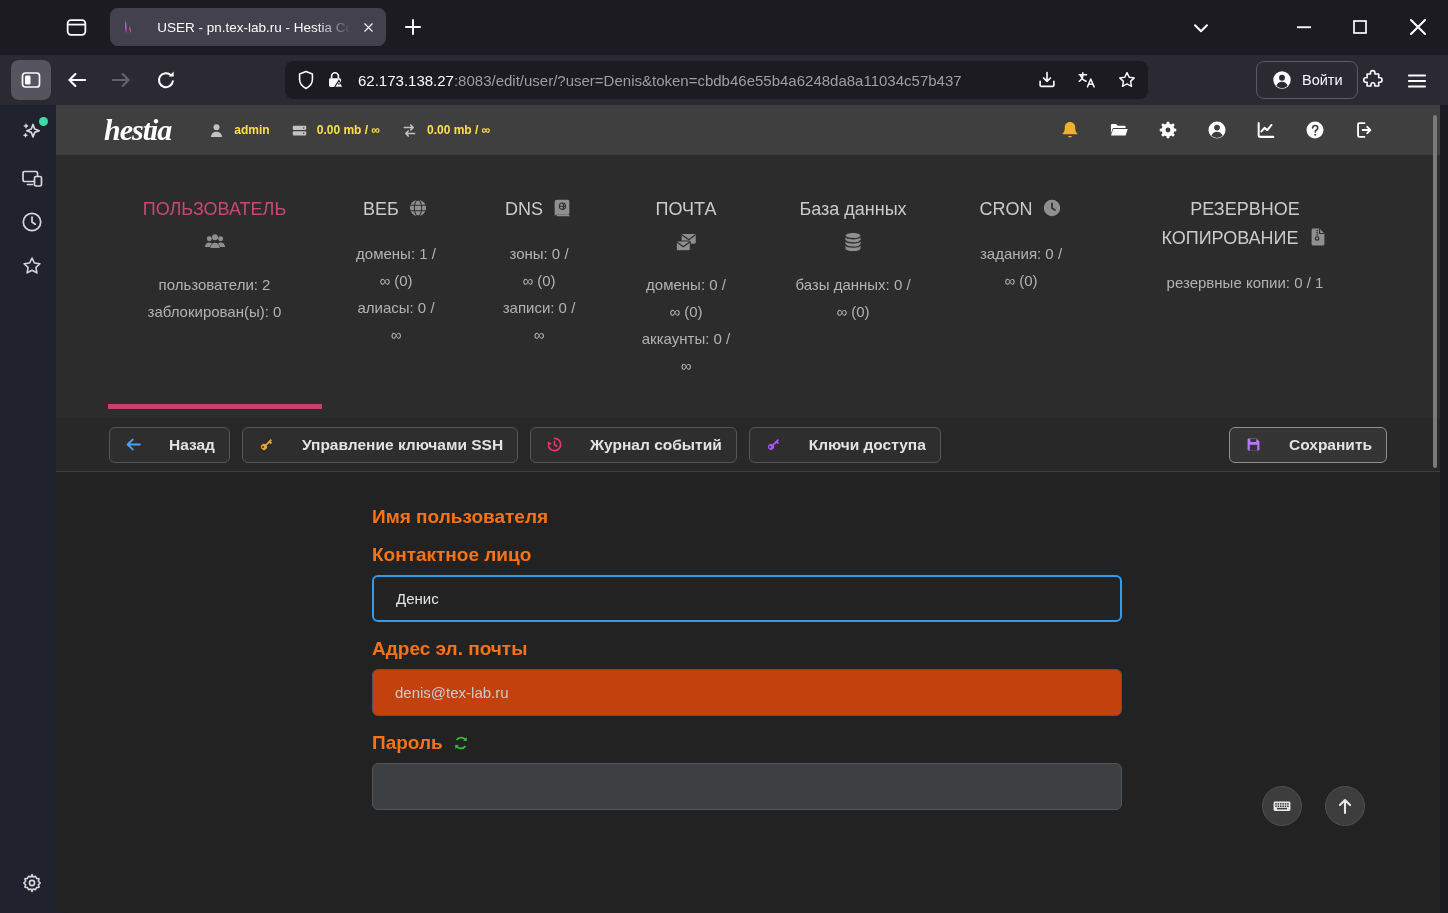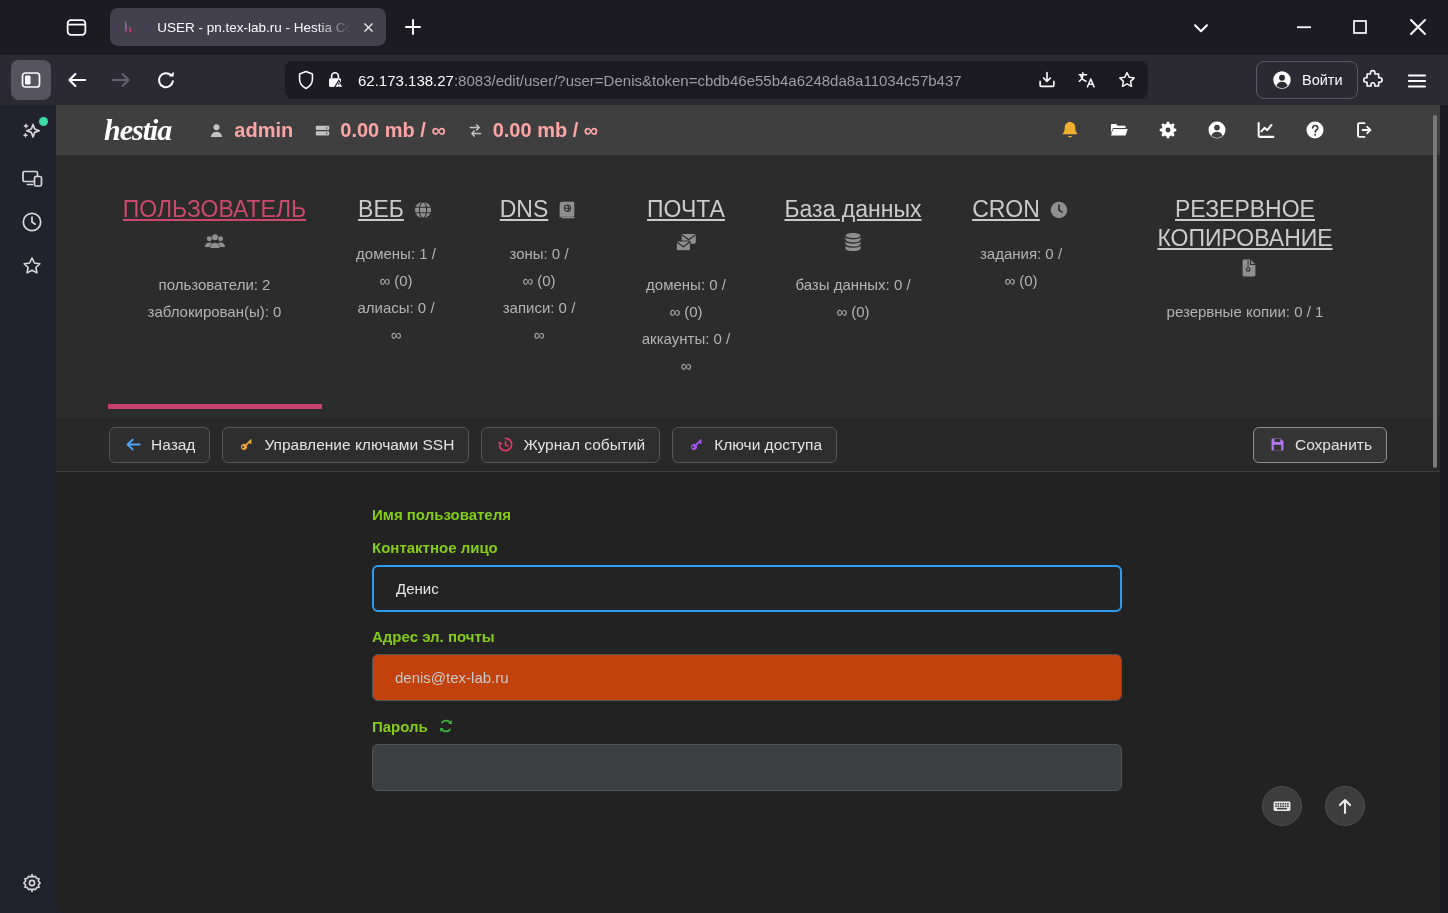--- a/index.html
+++ b/index.html
@@ -66,7 +66,7 @@
           display:flex;align-items:center;padding:0 65px 0 48px;box-sizing:border-box;}
   .logo{font-family:"Liberation Serif",serif;font-style:italic;font-weight:bold;font-size:30px;color:#fff;
         margin-right:36px;letter-spacing:-1px;}
-  .hd-item{display:flex;align-items:center;gap:8px;color:#fca5a5;font-size:20px;font-weight:bold;margin-right:20px;}
+  .hd-item{display:flex;align-items:center;gap:8px;color:#fde047;font-size:12px;font-weight:bold;margin-right:20px;}
   .hd-item .ico{width:19px;height:19px;color:#c2c2c2;}
   .hd-spacer{flex:1;}
   .hd-icons{display:flex;align-items:center;gap:27px;}

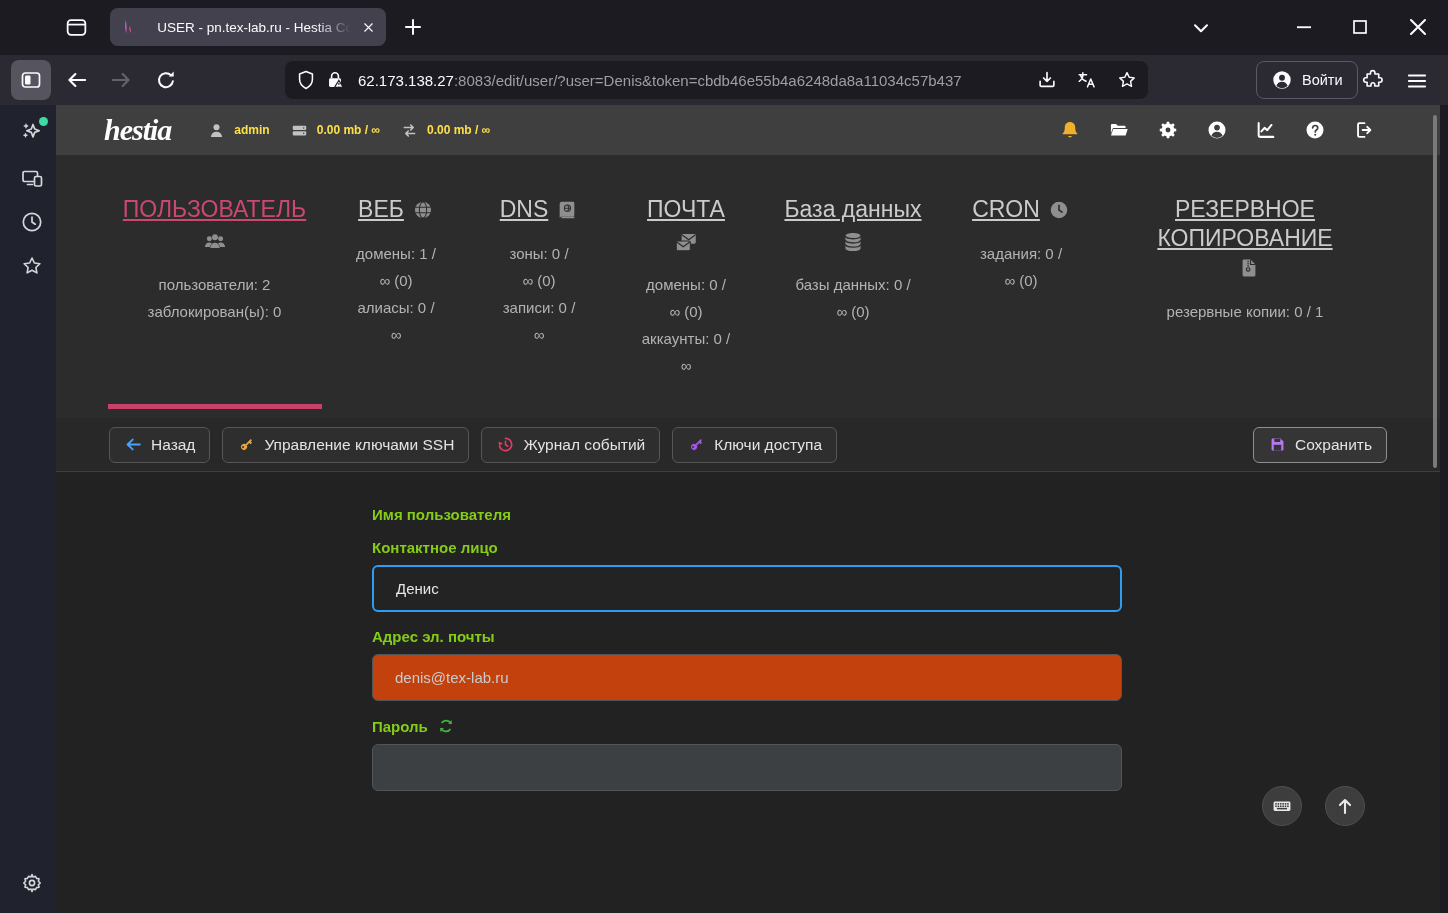--- a/index.html
+++ b/index.html
@@ -76,7 +76,7 @@
   
   .stats{position:absolute;left:0;top:50px;right:0;height:263px;background:#2c2c2c;}
   .col{position:absolute;top:40px;text-align:center;color:#b3b3b3;font-size:15px;}
-  .col .title{font-size:23px;color:#cbcbcb;line-height:29px;text-decoration:underline;}
+  .col .title{font-size:18px;color:#cbcbcb;line-height:29px;}
   .col.active .title{color:#cb4870;}
   .title-icon{width:22px;height:22px;vertical-align:-4px;margin-left:8px;color:#8f8f8f;}
   .icon-block .title-icon{display:block;margin:5px auto 0;width:26px;height:26px;}

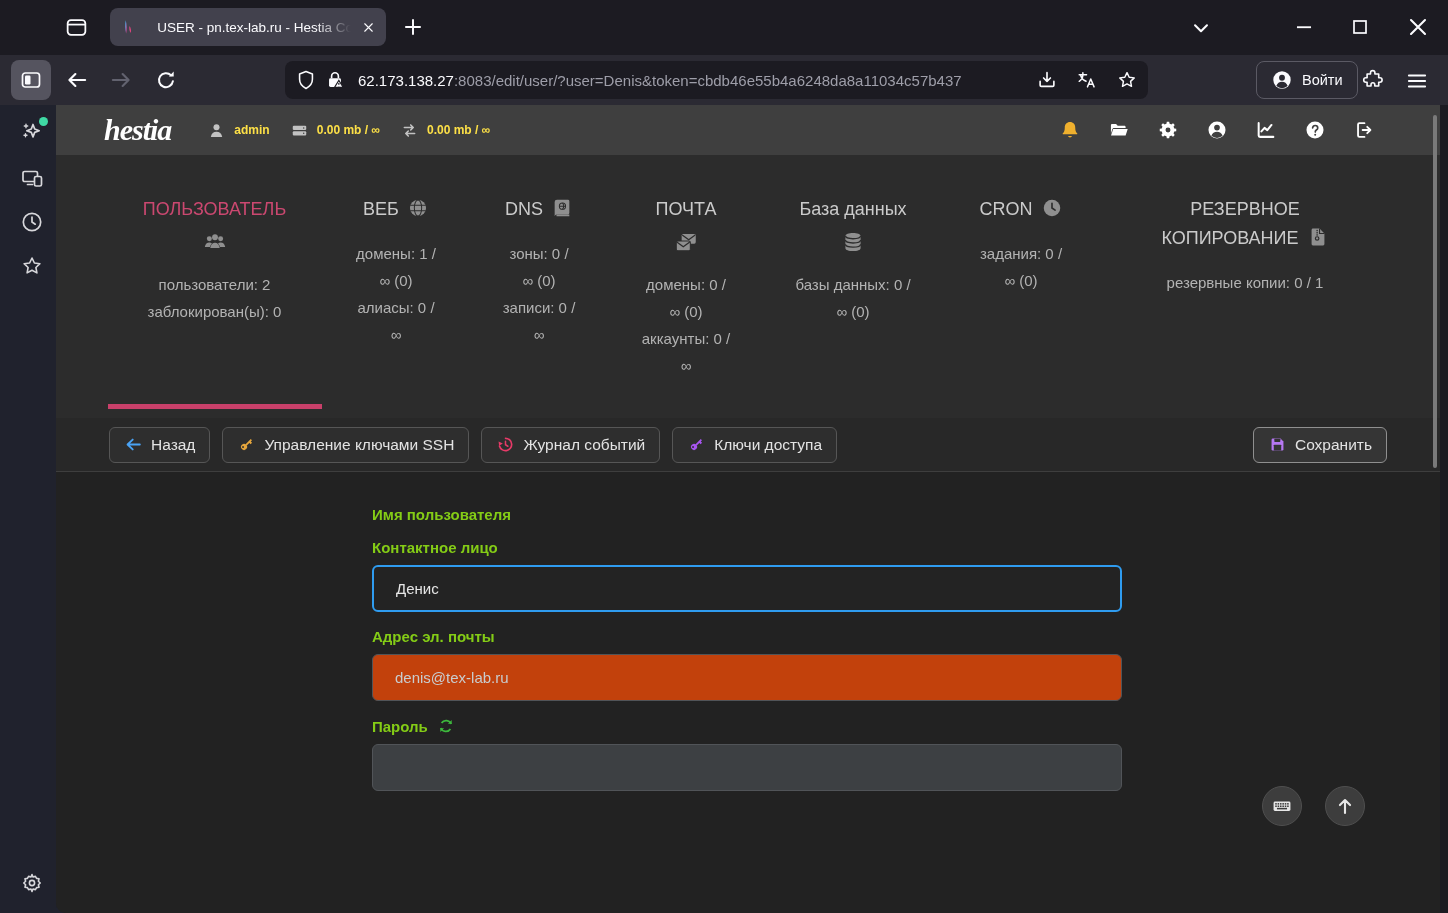--- a/index.html
+++ b/index.html
@@ -93,8 +93,8 @@
   
   .hb-toolbar{position:absolute;left:0;top:313px;right:0;height:54px;background:#282828;
               border-bottom:1px solid #3e3e3e;display:flex;align-items:center;padding:0 53px;gap:12px;box-sizing:border-box;}
-  .hbtn{display:flex;align-items:center;gap:8px;height:36px;padding:0 14px;background:#2e2e2e;
-        border:1px solid #565656;border-radius:6px;color:#e3e3e3;font-size:15.5px;font-family:inherit;}
+  .hbtn{display:flex;align-items:center;gap:26px;height:36px;padding:0 14px;background:#2e2e2e;
+        border:1px solid #565656;border-radius:6px;color:#e3e3e3;font-size:15.5px;font-family:inherit;font-weight:bold;}
   .hbtn .ico{width:19px;height:19px;}
   .ic-backarrow{color:#4aa3f5;}
   .ic-sshkey{color:#e6a63c;}

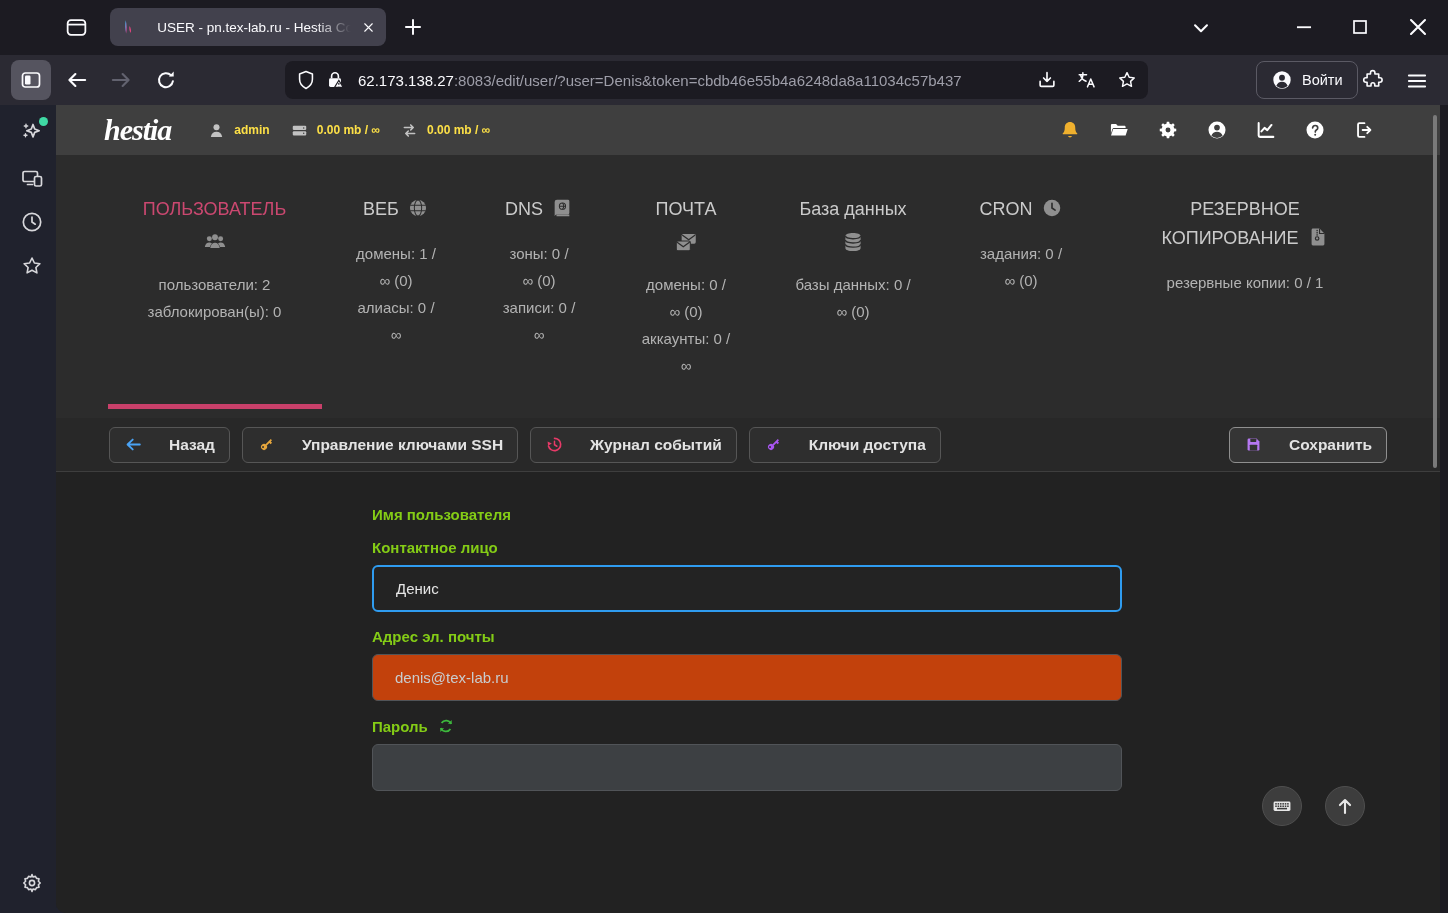--- a/index.html
+++ b/index.html
@@ -108,7 +108,7 @@
   .content h1{margin:44px 0 0 316px;font-size:26px;color:#ededed;font-weight:500;letter-spacing:.2px;}
   .fgroup{width:750px;margin:16px 0 0 316px;}
   .fgroup.first{margin-top:34px;}
-  .flabel{display:block;font-size:15px;font-weight:bold;color:#84cc16;margin-bottom:9px;}
+  .flabel{display:block;font-size:19px;font-weight:bold;color:#f97316;margin-bottom:9px;}
   .pw-label{display:flex;align-items:center;gap:9px;}
   .ic-refresh{width:18px;height:18px;color:#3db83d;}
   .fin{width:100%;height:47px;box-sizing:border-box;border-radius:6px;padding:0 22px;font-size:15px;

